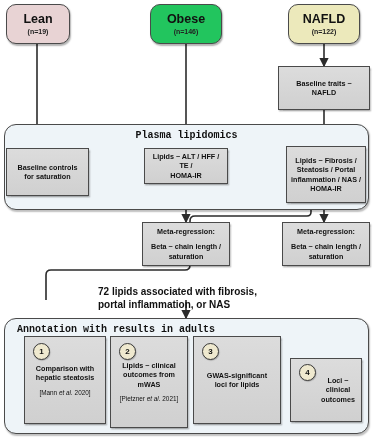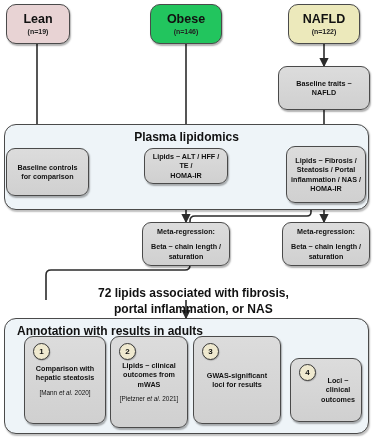--- a/index.html
+++ b/index.html
@@ -17,7 +17,7 @@
     position:absolute;
     box-sizing:border-box;
     border:1.4px solid #4a4a4a;
-    border-radius:9px;
+    border-radius:0;
     display:flex;
     flex-direction:column;
     align-items:center;

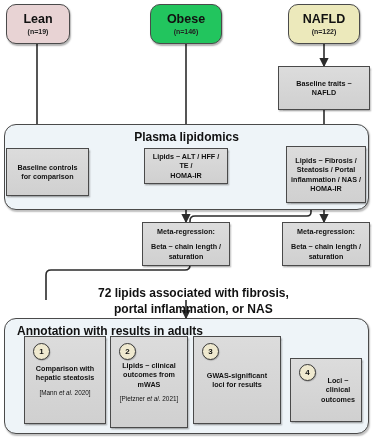--- a/index.html
+++ b/index.html
@@ -49,10 +49,11 @@
   }
   .container > .ctitle{
     position:absolute;
-    font-size:12px;
+    font-size:10px;
     font-weight:bold;
     color:#111;
     white-space:nowrap;
+    font-family:Liberation Mono, monospace;
   }
 
   .badge{

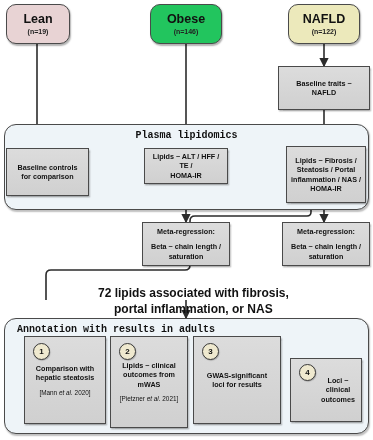--- a/index.html
+++ b/index.html
@@ -137,7 +137,7 @@
 
   <div class="node grey" style="left:6px;top:148px;width:83px;height:48px;">
     <div class="line">Baseline controls</div>
-    <div class="line">for comparison</div>
+    <div class="line">for saturation</div>
   </div>
 
   <div class="node grey" style="left:144px;top:148px;width:84px;height:36px;">

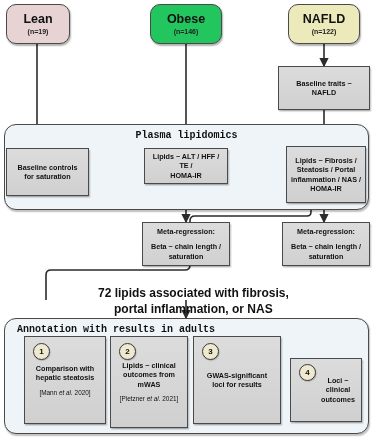--- a/index.html
+++ b/index.html
@@ -71,11 +71,11 @@
 
   .freetext{
     position:absolute;
-    font-size:12px;
+    font-size:10px;
     font-weight:bold;
     color:#111;
     line-height:1.34;
-    text-align:center;
+    text-align:left;
   }
 </style>
 </head>

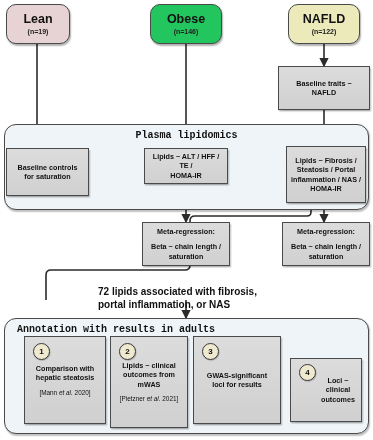--- a/index.html
+++ b/index.html
@@ -190,7 +190,7 @@
 
   <div class="node grey" style="left:193px;top:336px;width:88px;height:88px;">
     <div class="line">GWAS-significant</div>
-    <div class="line">loci for results</div>
+    <div class="line">loci for lipids</div>
   </div>
   <div class="badge" style="left:202px;top:343px;">3</div>
 

